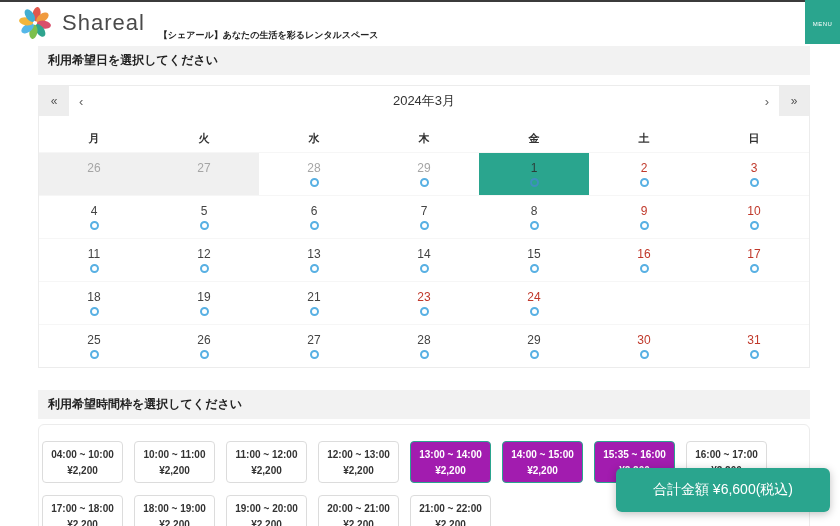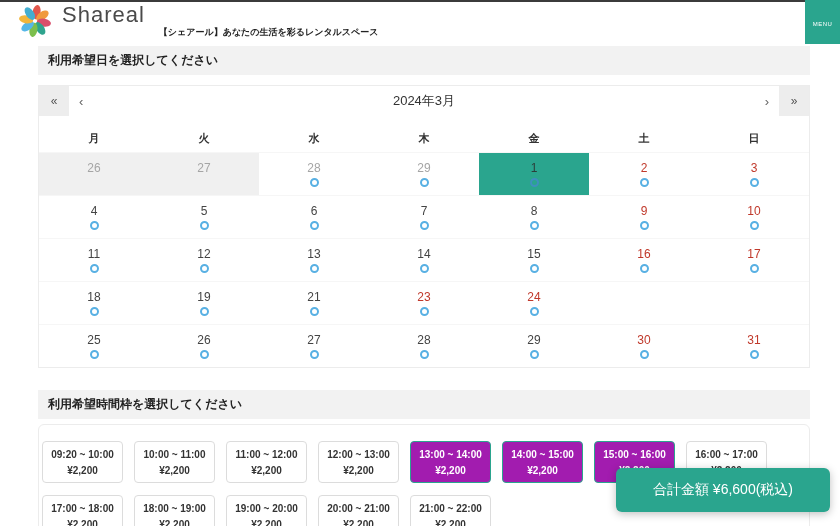--- a/index.html
+++ b/index.html
@@ -13,7 +13,7 @@
 
   
   header {
-    height: 42px; display: flex; align-items: flex-start;
+    height: 42px; display: flex; align-items: center;
     padding-left: 16px; background: #fff; position: relative;
   }
   .logo-icon { width: 38px; height: 38px; }

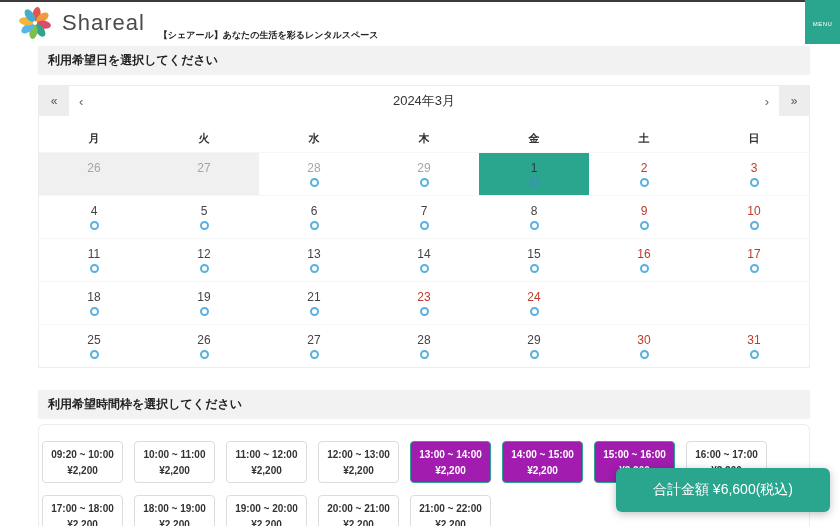--- a/index.html
+++ b/index.html
@@ -206,7 +206,7 @@
   <div class="slots-panel">
     <div class="slots" id="slots">
         <div class="slot">
-          <span>09:20 ~ 10:00</span>
+          <span>04:00 ~ 10:00</span>
           <span>¥2,200</span>
         </div>
         <div class="slot">

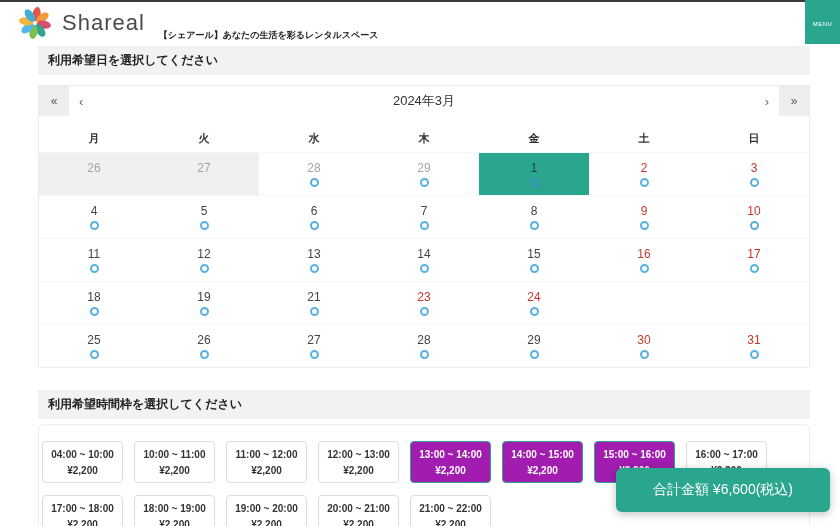--- a/index.html
+++ b/index.html
@@ -230,7 +230,7 @@
           <span>¥2,200</span>
         </div>
         <div class="slot selected">
-          <span>15:00 ~ 16:00</span>
+          <span>15:35 ~ 16:00</span>
           <span>¥2,200</span>
         </div>
         <div class="slot">

